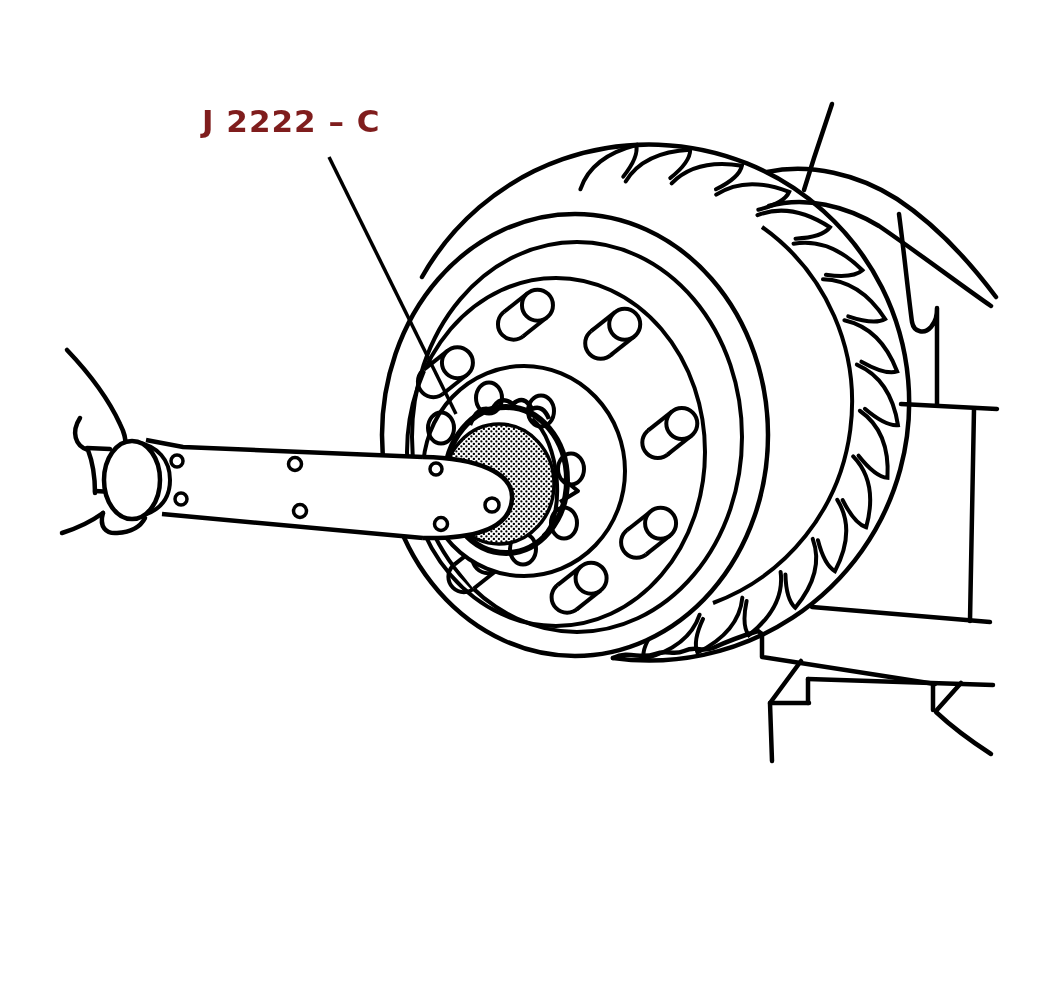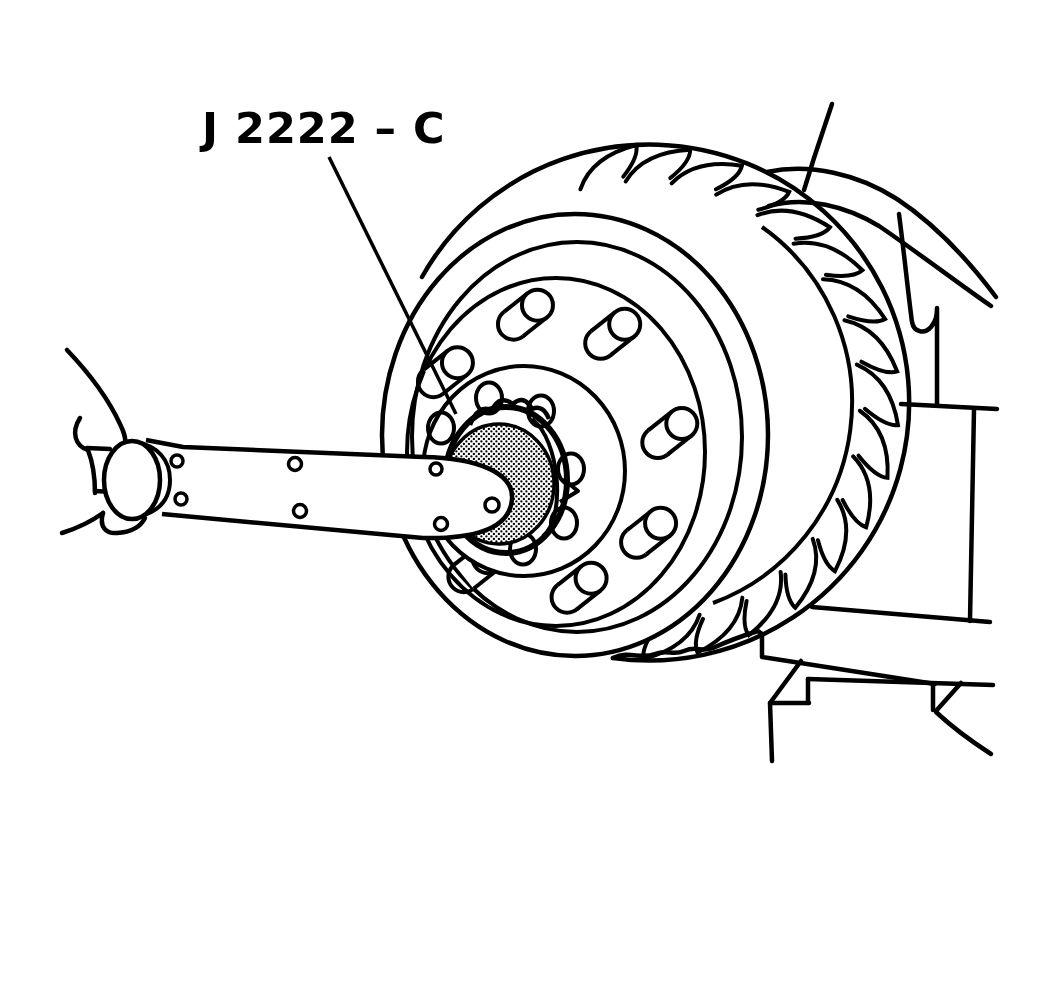--- a/index.html
+++ b/index.html
@@ -6,8 +6,8 @@
   .canvas{position:relative;width:1051px;height:988px;background:#ffffff;overflow:hidden;
           font-family:"DejaVu Sans","Liberation Sans",sans-serif;}
   .canvas svg{position:absolute;left:0;top:0;}
-  .tool-label{position:absolute;left:202px;top:103px;font-size:43px;font-weight:bold;
-              letter-spacing:1px;color:#000000;white-space:nowrap;user-select:none;}
+  .tool-label{position:absolute;left:202px;top:103px;font-size:31px;font-weight:bold;
+              letter-spacing:1px;color:#7f1d1d;white-space:nowrap;user-select:none;}
 </style>
 </head>
 <body>

